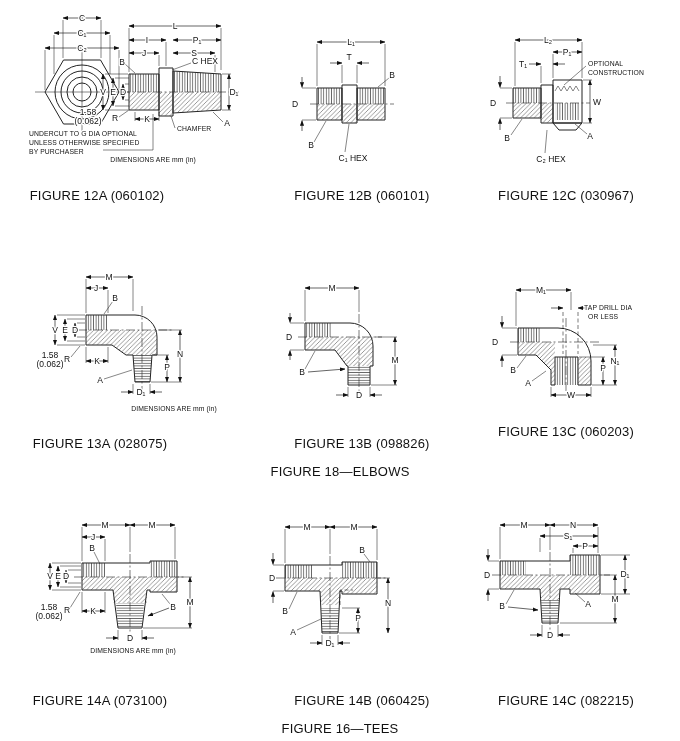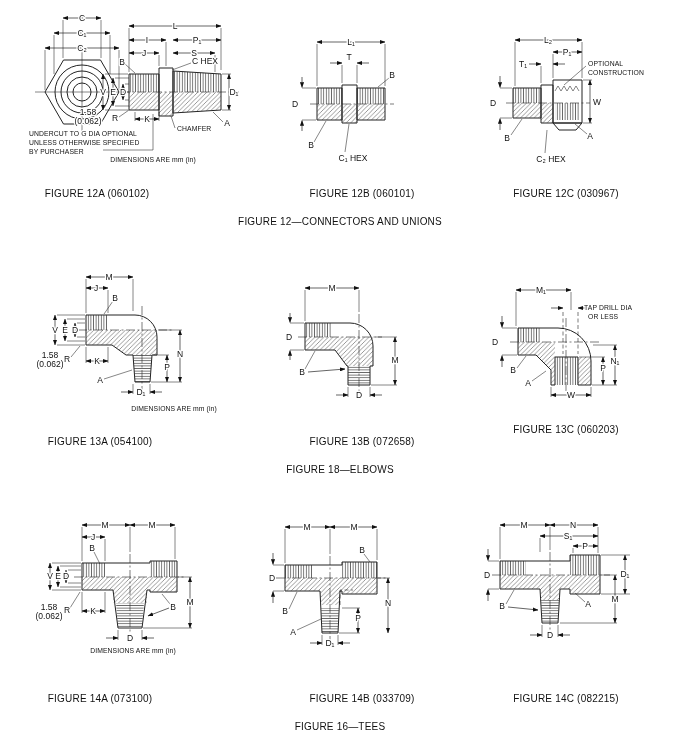--- a/index.html
+++ b/index.html
@@ -5,7 +5,7 @@
   html,body{margin:0;padding:0;background:#e8e8e8;}
   .page{position:relative;width:680px;height:741px;background:#ffffff;overflow:hidden;
         font-family:"Liberation Sans",sans-serif;}
-  .cap{position:absolute;transform:translateX(-50%);font-size:10px;color:#111;
+  .cap{position:absolute;transform:translateX(-50%);font-size:13px;color:#111;
        white-space:nowrap;letter-spacing:.2px;}
   svg{position:absolute;overflow:visible;}
   .o{fill:none;stroke:#222;stroke-width:1;stroke-linejoin:round;}

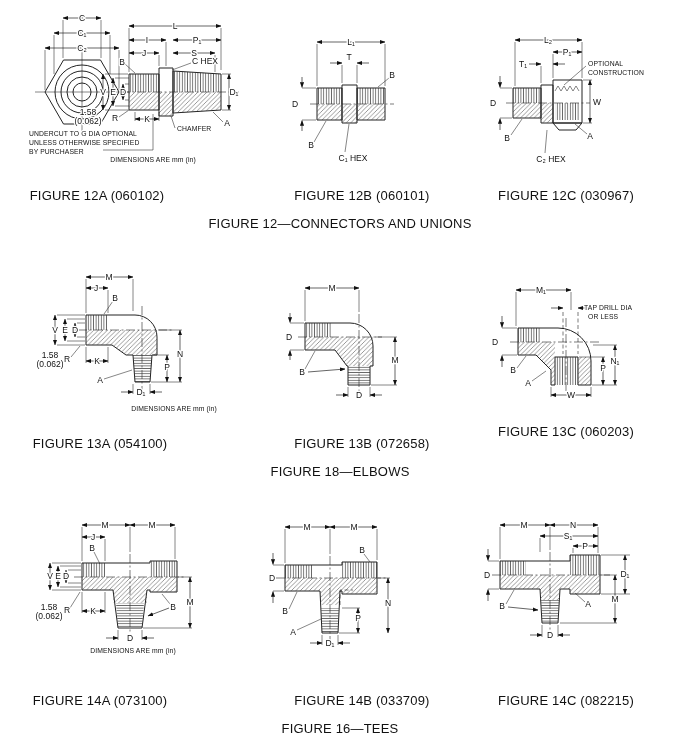--- a/index.html
+++ b/index.html
@@ -176,7 +176,6 @@
 <div class="cap" style="left:97px;top:188px">FIGURE 12A (060102)</div>
 <div class="cap" style="left:362px;top:188px">FIGURE 12B (060101)</div>
 <div class="cap" style="left:566px;top:188px">FIGURE 12C (030967)</div>
-<div class="cap" style="left:340px;top:216px">FIGURE 12—CONNECTORS AND UNIONS</div>
 
 <svg width="215" height="168" style="left:22px;top:258px">
   <path class="c" d="M56 72H150 M120 48V132"></path>

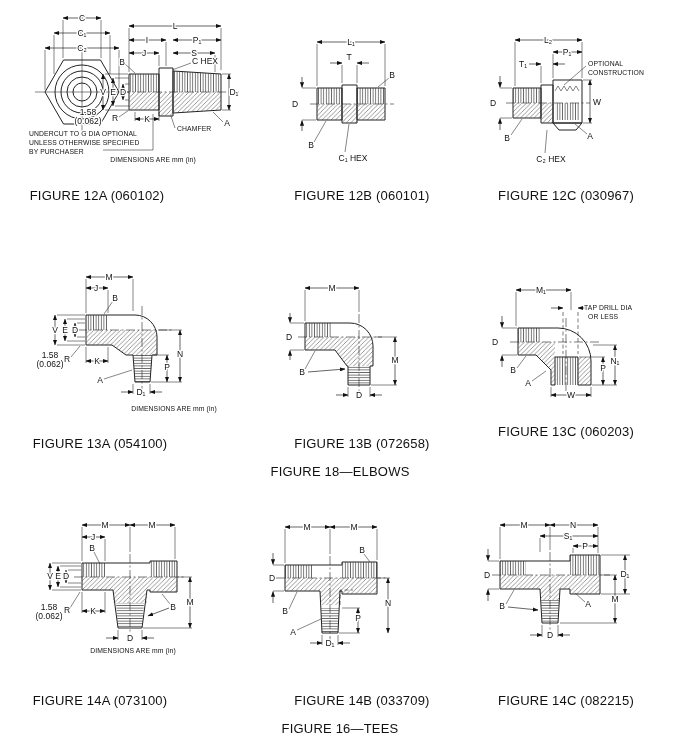--- a/index.html
+++ b/index.html
@@ -279,7 +279,7 @@
   <text class="l" x="125" y="113">P</text>
 </svg>
 
-<div class="cap" style="left:100px;top:436px">FIGURE 13A (054100)</div>
+<div class="cap" style="left:100px;top:436px">FIGURE 13A (028075)</div>
 <div class="cap" style="left:362px;top:436px">FIGURE 13B (072658)</div>
 <div class="cap" style="left:566px;top:424px">FIGURE 13C (060203)</div>
 <div class="cap" style="left:340px;top:464px">FIGURE 18—ELBOWS</div>

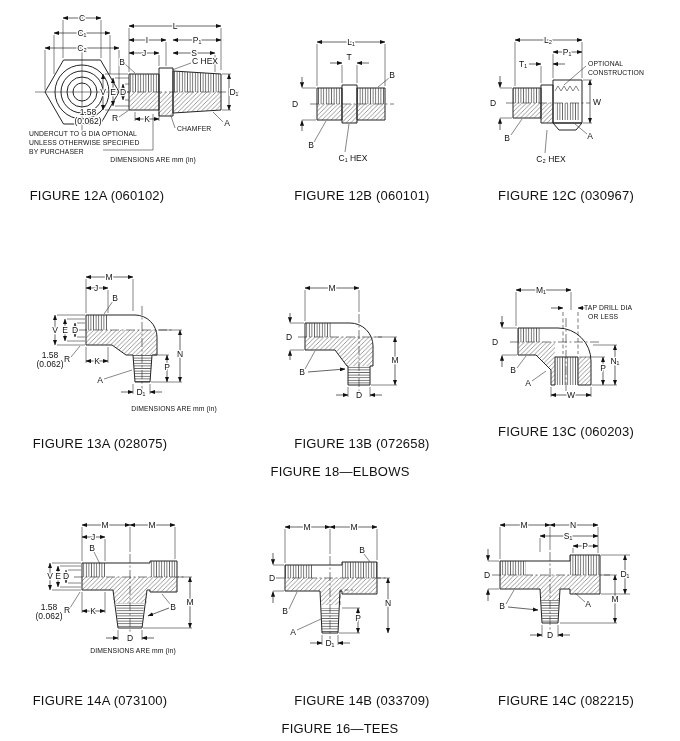--- a/index.html
+++ b/index.html
@@ -280,7 +280,7 @@
 </svg>
 
 <div class="cap" style="left:100px;top:436px">FIGURE 13A (028075)</div>
-<div class="cap" style="left:362px;top:436px">FIGURE 13B (072658)</div>
+<div class="cap" style="left:362px;top:436px">FIGURE 13B (098826)</div>
 <div class="cap" style="left:566px;top:424px">FIGURE 13C (060203)</div>
 <div class="cap" style="left:340px;top:464px">FIGURE 18—ELBOWS</div>
 

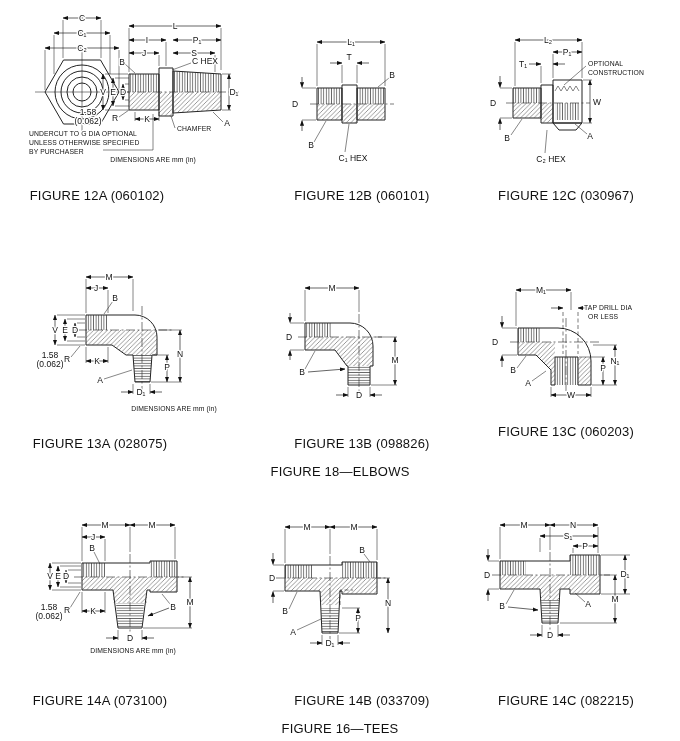--- a/index.html
+++ b/index.html
@@ -406,7 +406,7 @@
 </svg>
 
 <div class="cap" style="left:100px;top:693px">FIGURE 14A (073100)</div>
-<div class="cap" style="left:362px;top:693px">FIGURE 14B (033709)</div>
+<div class="cap" style="left:362px;top:693px">FIGURE 14B (060425)</div>
 <div class="cap" style="left:566px;top:693px">FIGURE 14C (082215)</div>
 <div class="cap" style="left:340px;top:721px">FIGURE 16—TEES</div>
 

